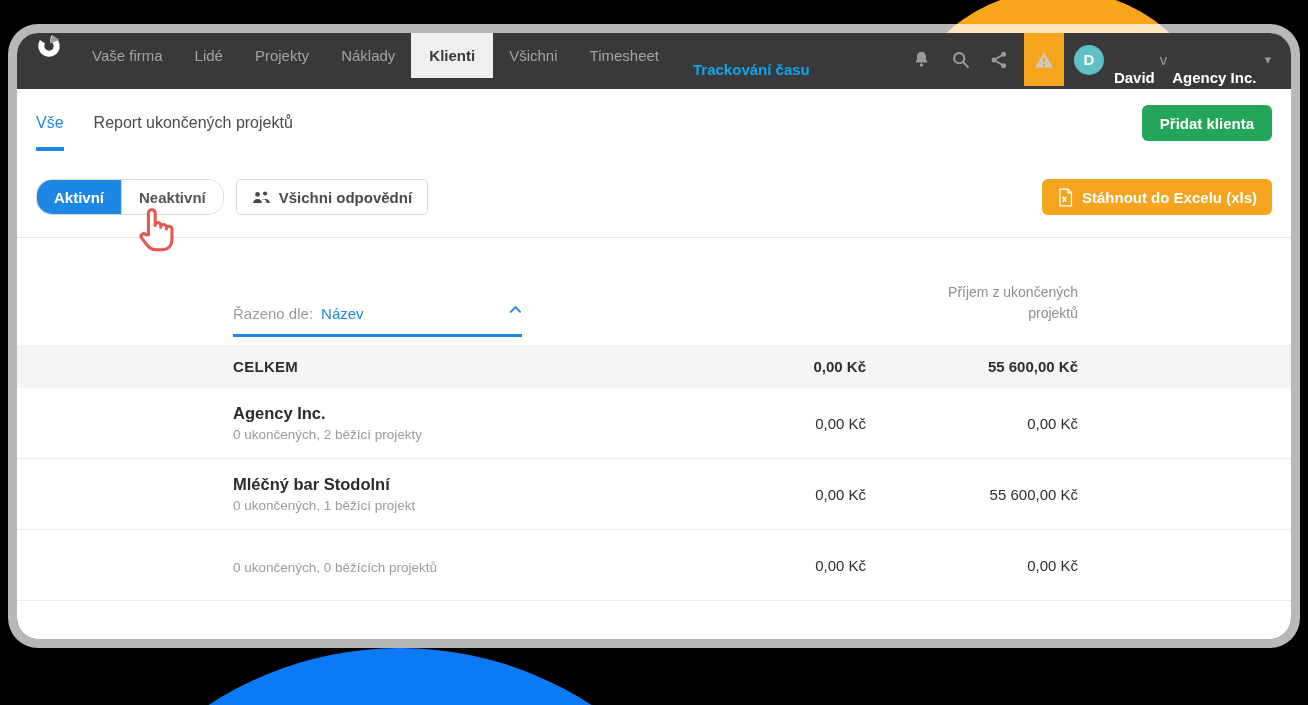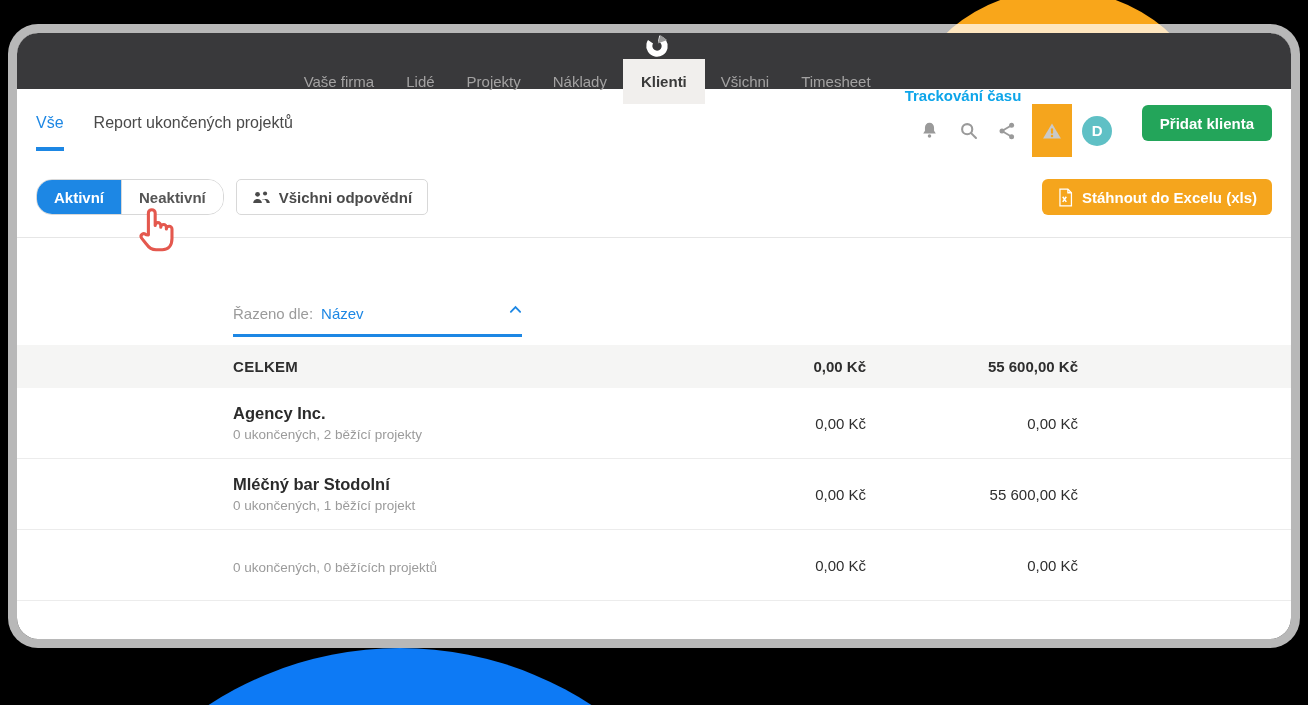--- a/index.html
+++ b/index.html
@@ -17,7 +17,7 @@
     background:#fff; background-clip:padding-box; overflow:hidden; }
 
   
-  .navbar { height:56px; background:#39393b; border-radius:21px 21px 0 0; display:flex; align-items:center; padding-left:19px;flex-direction:column; }
+  .navbar { height:56px; background:#39393b; border-radius:21px 21px 0 0; display:flex; align-items:flex-start; padding-left:19px; }
   .logo { width:26px; display:flex; align-items:center; margin-right:14px; cursor:pointer; }
   .nav-items { display:flex; align-items:stretch; }
   .nav-item { display:flex; align-items:center; padding:0 16px; font-size:15px; color:#a3a2a2; text-decoration:none; cursor:pointer; }

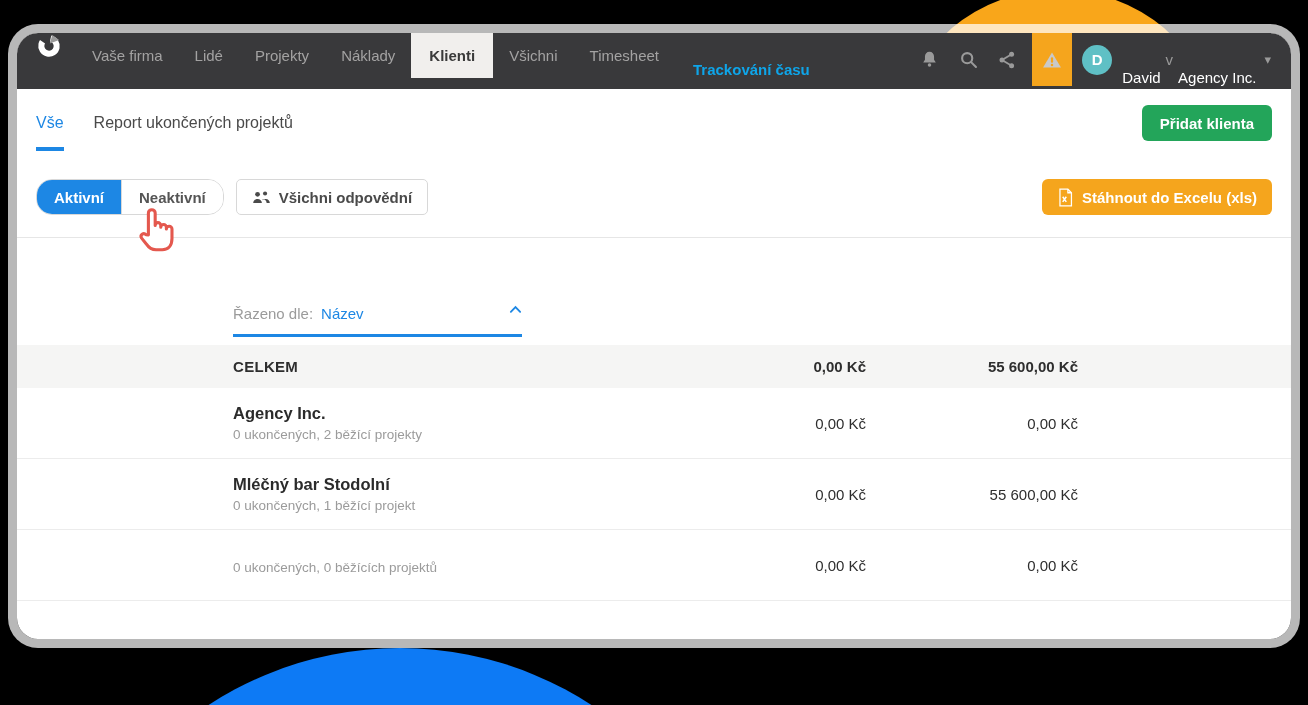--- a/index.html
+++ b/index.html
@@ -28,7 +28,7 @@
   .warn-block { width:40px; background:#f5a51d; display:flex; align-items:center; justify-content:center; margin-left:6px; cursor:pointer; }
   .user-chip { display:flex; align-items:center; padding:0 20px 0 10px; cursor:pointer; }
   .avatar { width:30px; height:30px; border-radius:50%; background:#5fc0c5; color:#fff; font-weight:bold; font-size:15px; display:flex; align-items:center; justify-content:center; margin-right:10px; }
-  .uname { color:#fff; font-weight:normal; font-size:15px;margin-top:36px; }
+  .uname { color:#fff; font-weight:bold; font-size:15px;margin-top:36px; }
   .usep { color:#9a9a9a; font-size:15px; margin:0 5px; }
   .caret { color:#9a9a9a; font-size:13px; margin-left:8px; }
 

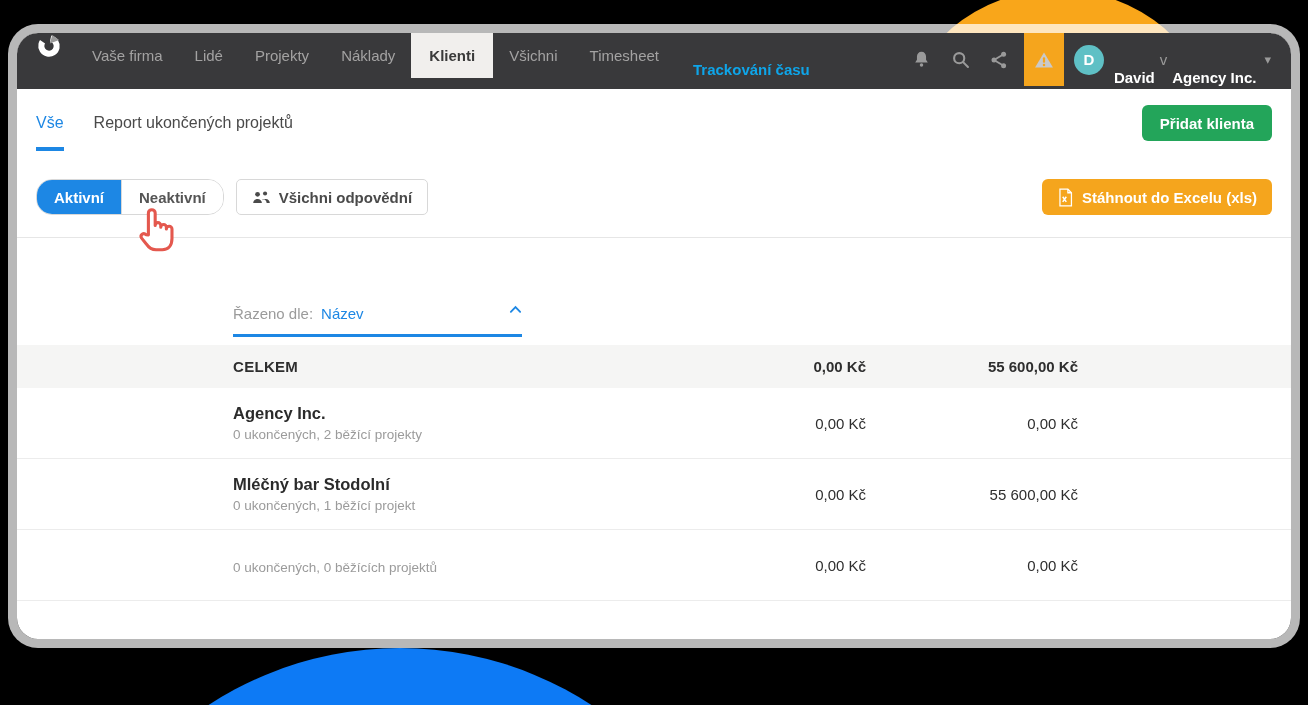--- a/index.html
+++ b/index.html
@@ -177,6 +177,7 @@
             </svg>
         </div>
       </div>
+      <div class="c-val1 col-head">Příjem z ukončených projektů</div>
     </div>
 
     <div class="trow row-total">

